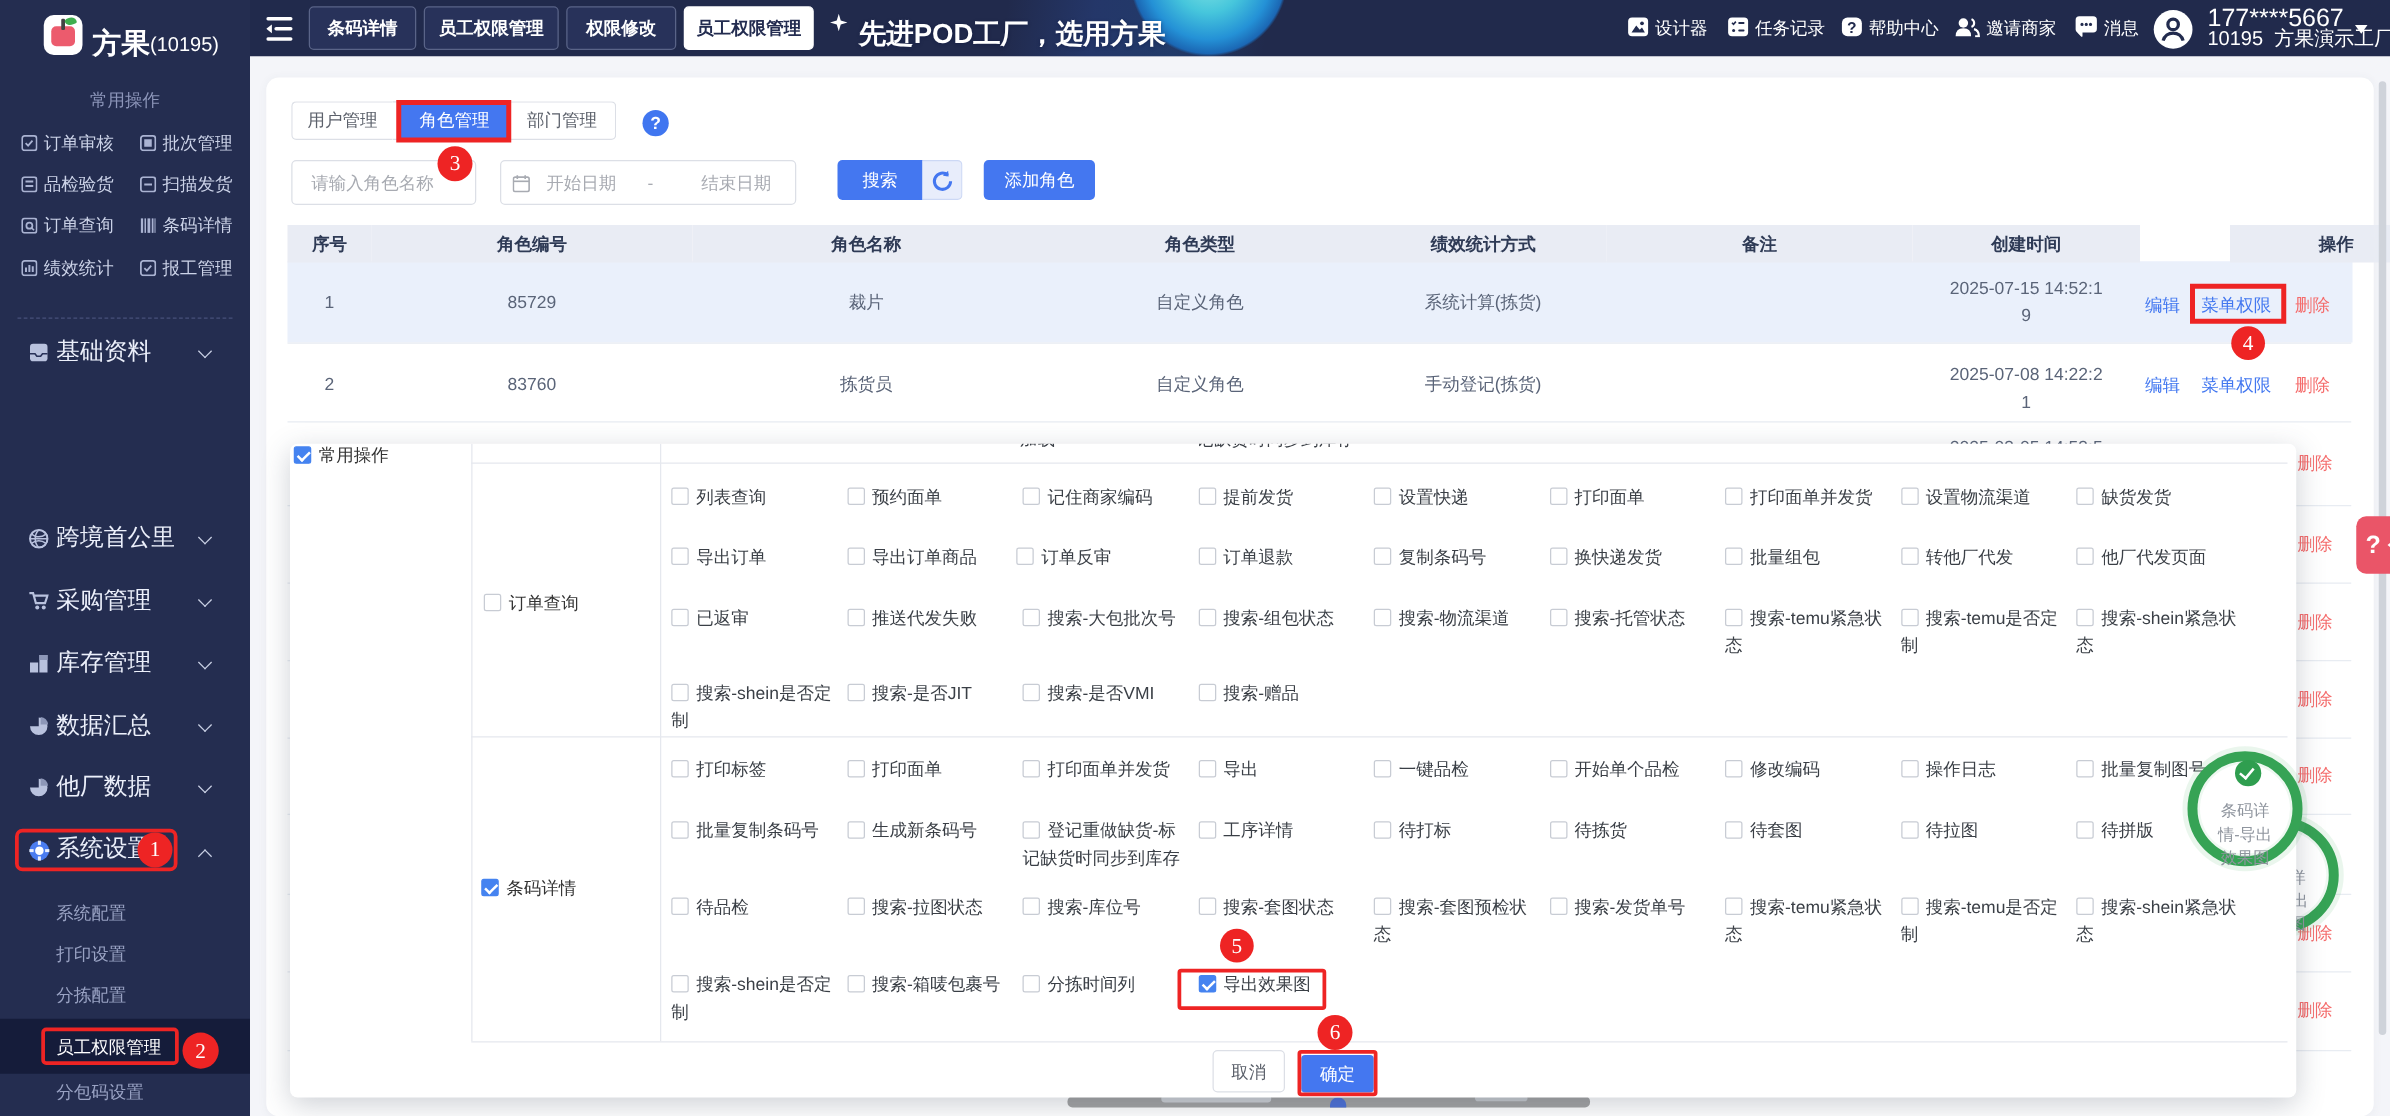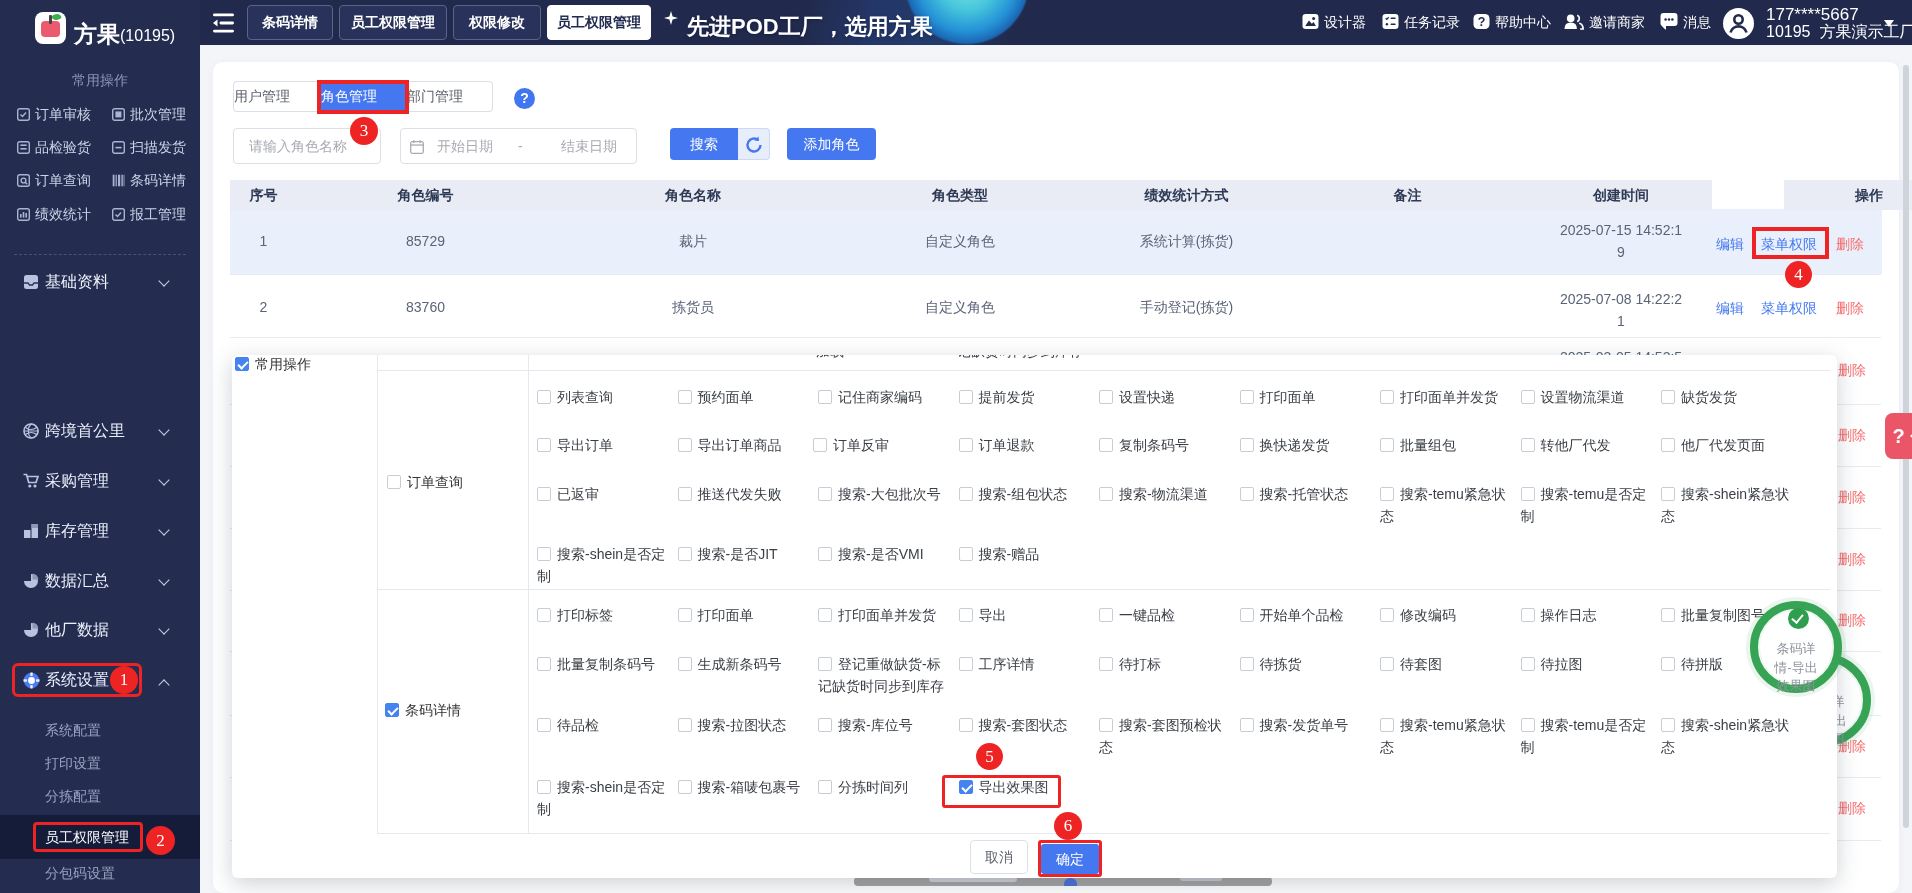--- a/index.html
+++ b/index.html
@@ -16,7 +16,7 @@
 .tbi svg{vertical-align:-3px}
 .tbi span{margin-left:5px}
 #avatar{left:1723px;top:8px;width:31px;height:31px;border-radius:50%;background:#fff;z-index:2}
-.avl{left:1766px;color:#fff;z-index:2;font-size:17px;white-space:nowrap}
+.avl{left:1766px;color:#fff;z-index:2;font-size:20px;white-space:nowrap}
 .avl.s2{font-size:16px}
 #caret{left:1884px;top:20px;width:0;height:0;border:5.5px solid transparent;border-top:7px solid #fff;z-index:2}
 

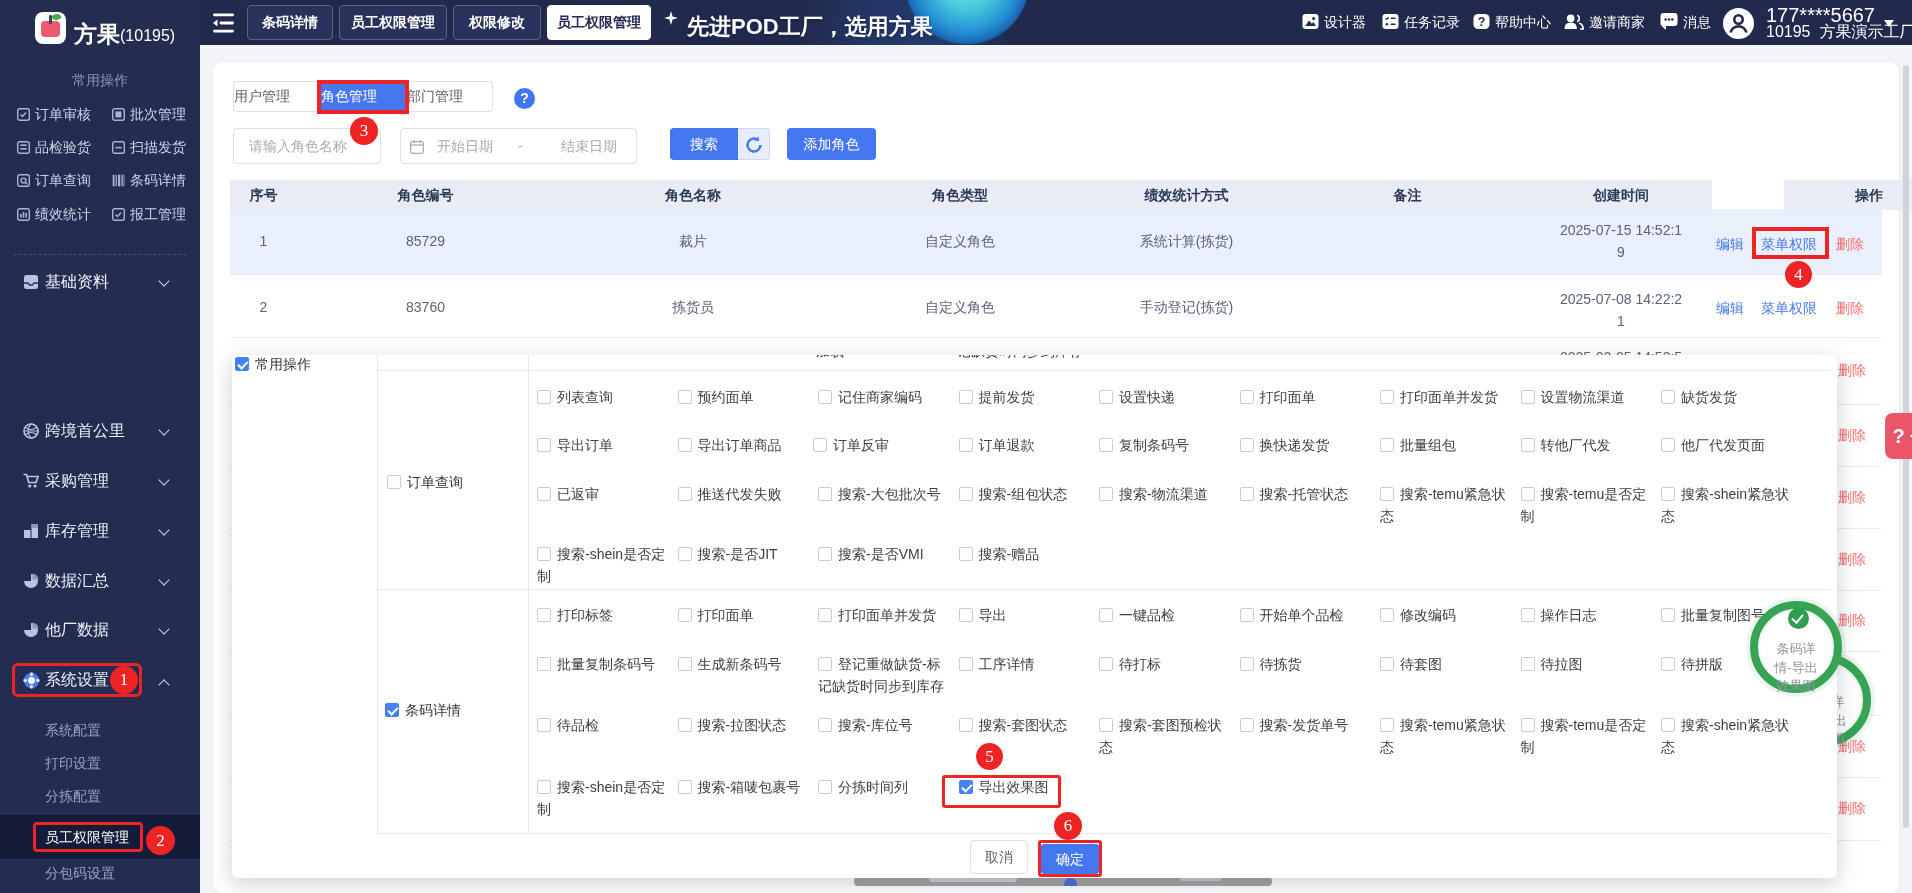--- a/index.html
+++ b/index.html
@@ -44,7 +44,7 @@
 .badge{border-radius:50%;background:#ee2424;color:#fff;text-align:center;z-index:61;font-family:"Liberation Serif",serif}
 
 #card{left:213px;top:62px;width:1686px;height:831px;background:#fff;border-radius:10px;box-shadow:0 1px 8px rgba(60,70,100,.05)}
-.seg{top:81px;height:31px;line-height:29px;border:1px solid #dcdfe6;background:#fff;color:#5c616b;z-index:2}
+.seg{top:81px;height:31px;line-height:29px;text-align:center;border:1px solid #dcdfe6;background:#fff;color:#5c616b;z-index:2}
 .seg.on{background:#4477f0;color:#fff;border-color:#4477f0}
 #help{left:514px;top:88px;width:21px;height:21px;border-radius:50%;background:#4076f0;color:#fff;text-align:center;line-height:21px;font-size:14px;font-weight:bold}
 .inp{top:128px;height:36px;border:1px solid #dcdfe6;border-radius:4px;background:#fff;color:#a8abb2;line-height:34px}

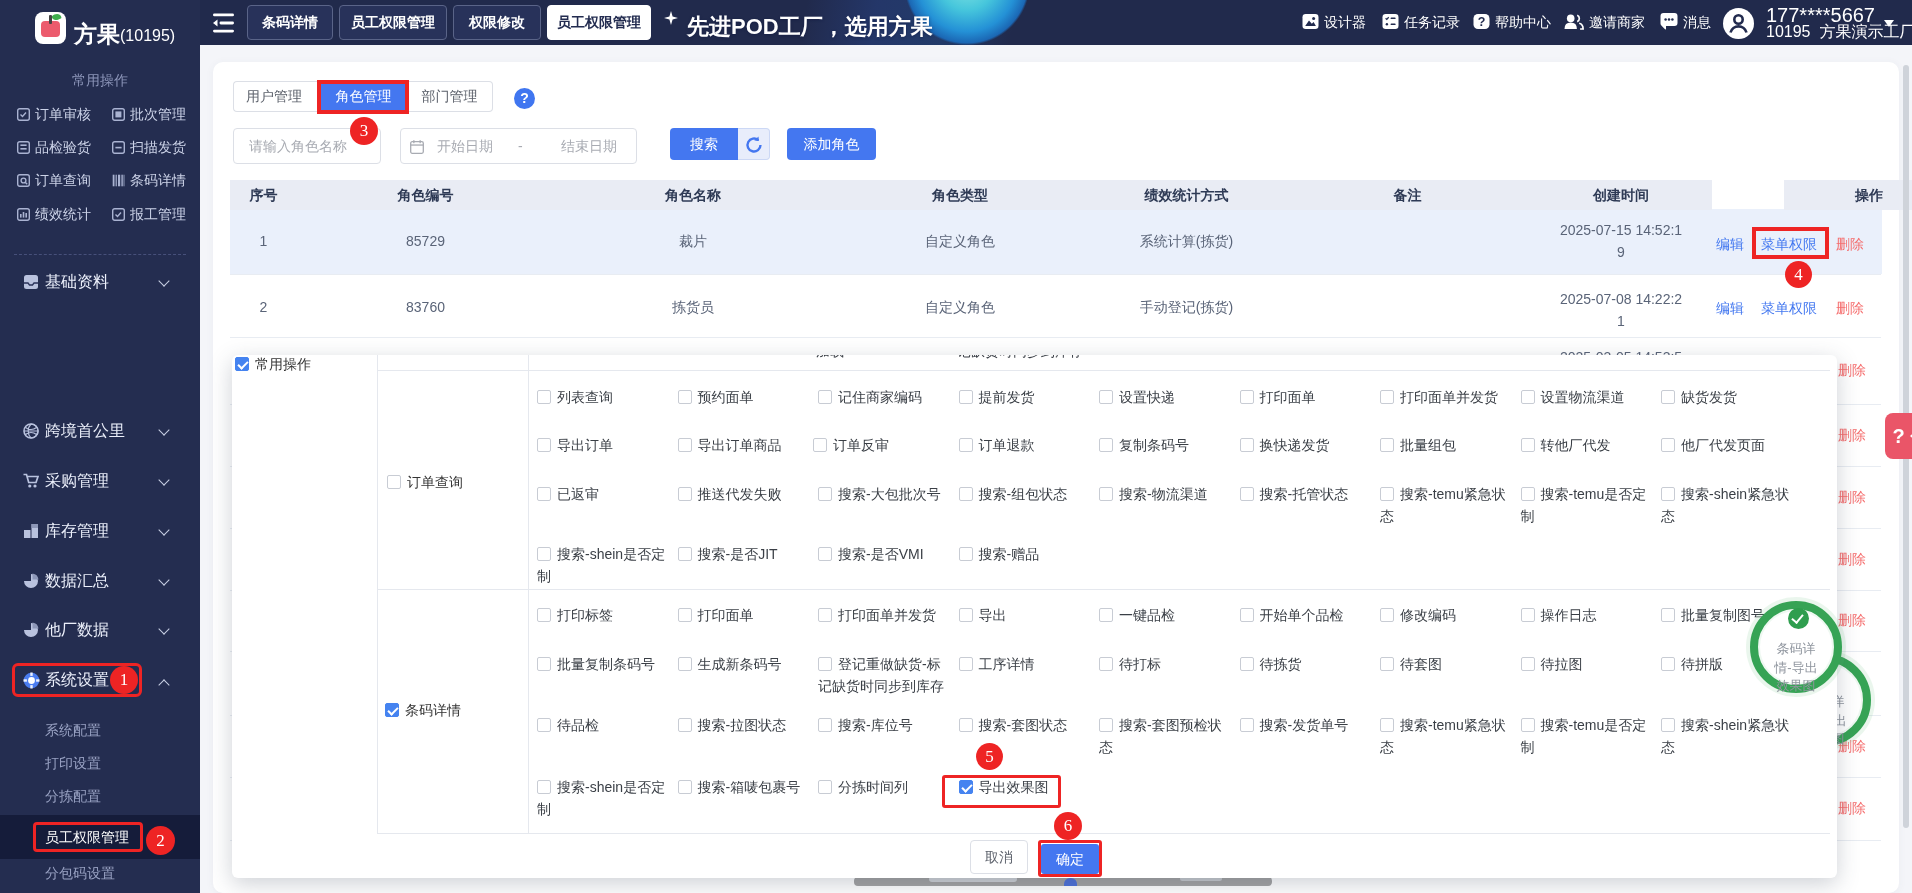--- a/index.html
+++ b/index.html
@@ -31,7 +31,7 @@
 .qop{color:#ccd3e8;font-size:14px;height:20px;line-height:20px;white-space:nowrap}
 .qop svg{vertical-align:-2px;margin-right:5px}
 .dash{left:14px;top:254px;width:172px;border-top:1px dashed #47507a}
-.menu{left:0;width:200px;height:50px;color:#ecf0fb;font-size:16px}
+.menu{left:0;width:200px;height:50px;color:#ecf0fb;font-size:19px}
 .menu .mi{position:absolute;left:23px;top:17px}
 .menu .mt{position:absolute;left:45px;top:16px;line-height:18px}
 .menu .ch{position:absolute;left:160px;top:20px;width:8px;height:8px;border-right:1.6px solid #c9d0e4;border-bottom:1.6px solid #c9d0e4;transform:rotate(45deg)}

